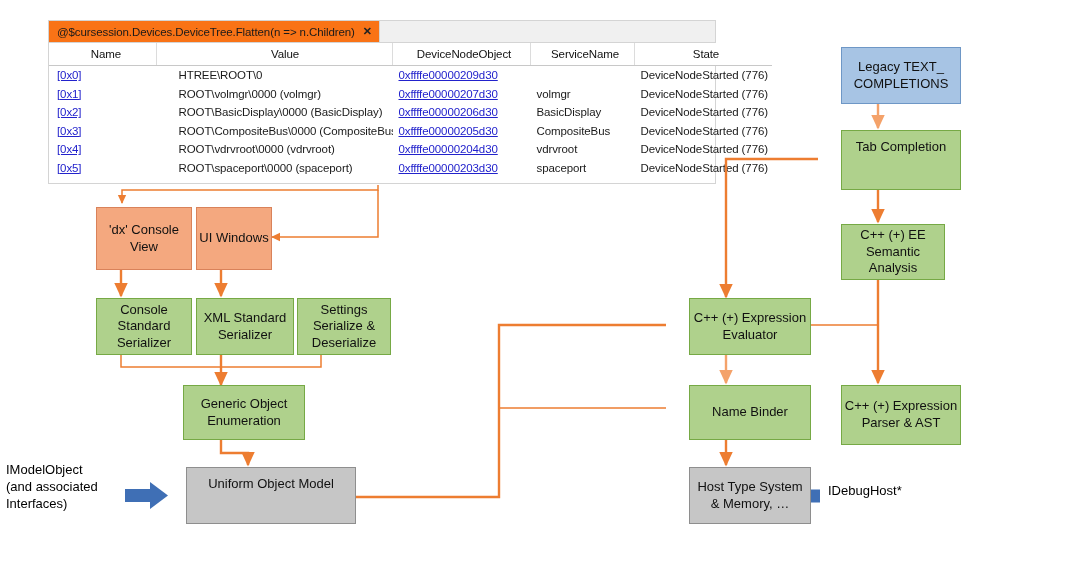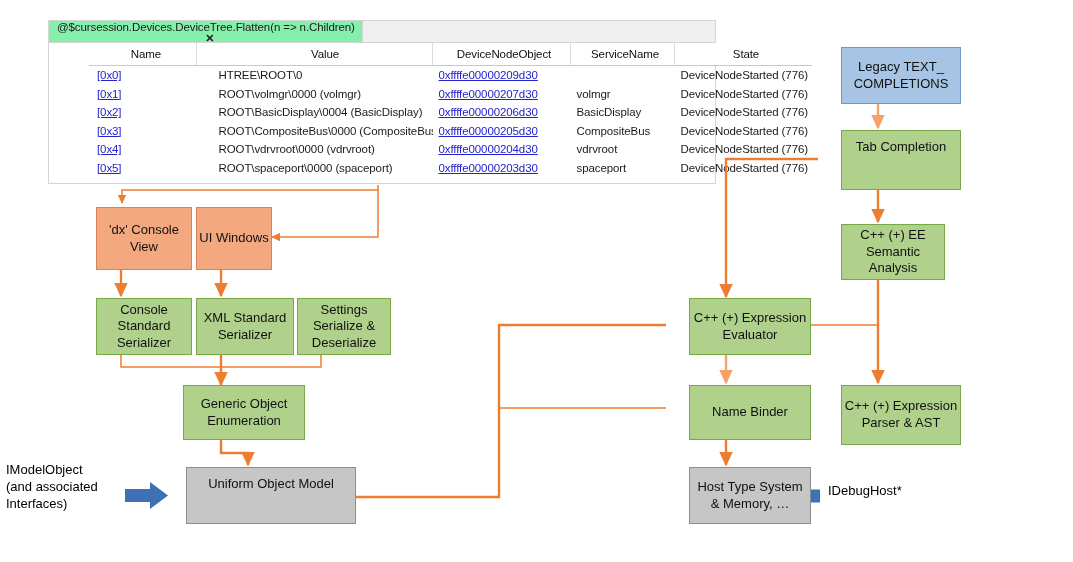--- a/index.html
+++ b/index.html
@@ -42,7 +42,7 @@
     box-sizing: border-box;
   }
   .tab {
-    background: #86efac;
+    background: #f97316;
     border-right: 1px solid #d4d4d4;
     display: flex;
     align-items: center;
@@ -52,7 +52,6 @@
     letter-spacing: -0.1px;
     white-space: nowrap;
     box-sizing: border-box;
-    flex-direction: column;
   }
   .tab .tab-close {
     margin-left: 8px;

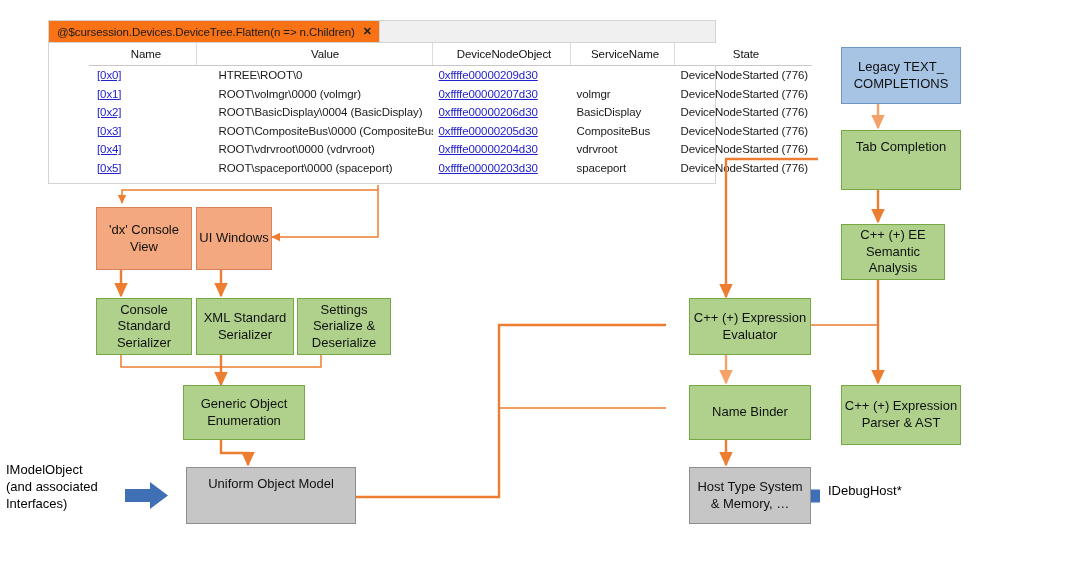--- a/index.html
+++ b/index.html
@@ -71,7 +71,6 @@
     border-collapse: collapse;
     table-layout: fixed;
     font-size: 11.5px;
-    margin-left: 40px;
   }
   table.grid th {
     font-weight: normal;

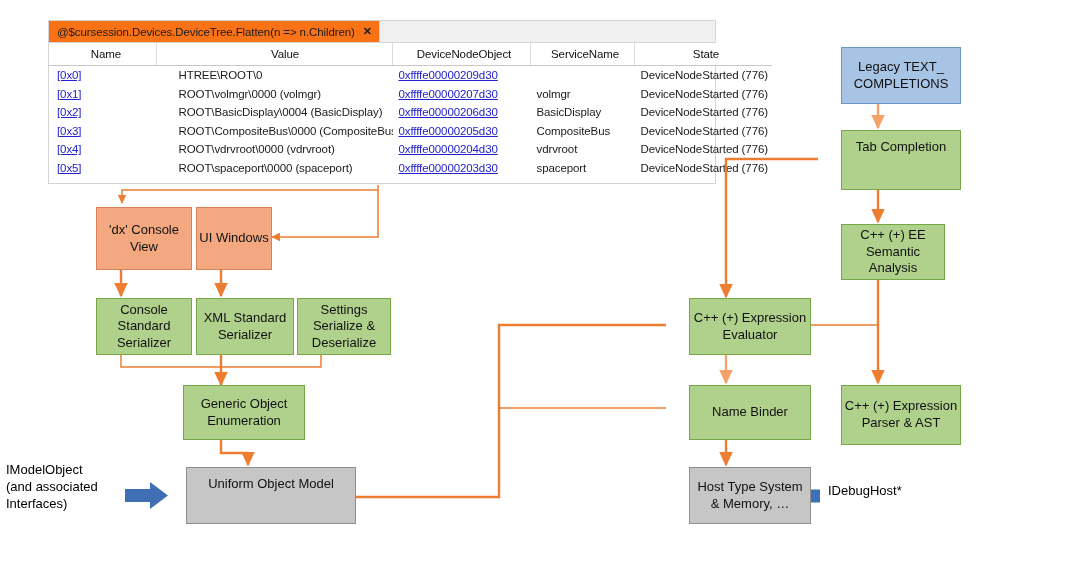--- a/index.html
+++ b/index.html
@@ -182,7 +182,7 @@
         </tr>
         <tr>
           <td class="c-name"><span class="lnk">[0x2]</span></td>
-          <td class="c-value">ROOT\BasicDisplay\0004 (BasicDisplay)</td>
+          <td class="c-value">ROOT\BasicDisplay\0000 (BasicDisplay)</td>
           <td class="c-dno"><span class="lnk">0xffffe00000206d30</span></td>
           <td class="c-svc">BasicDisplay</td>
           <td class="c-state state-txt">DeviceNodeStarted (776)</td>

